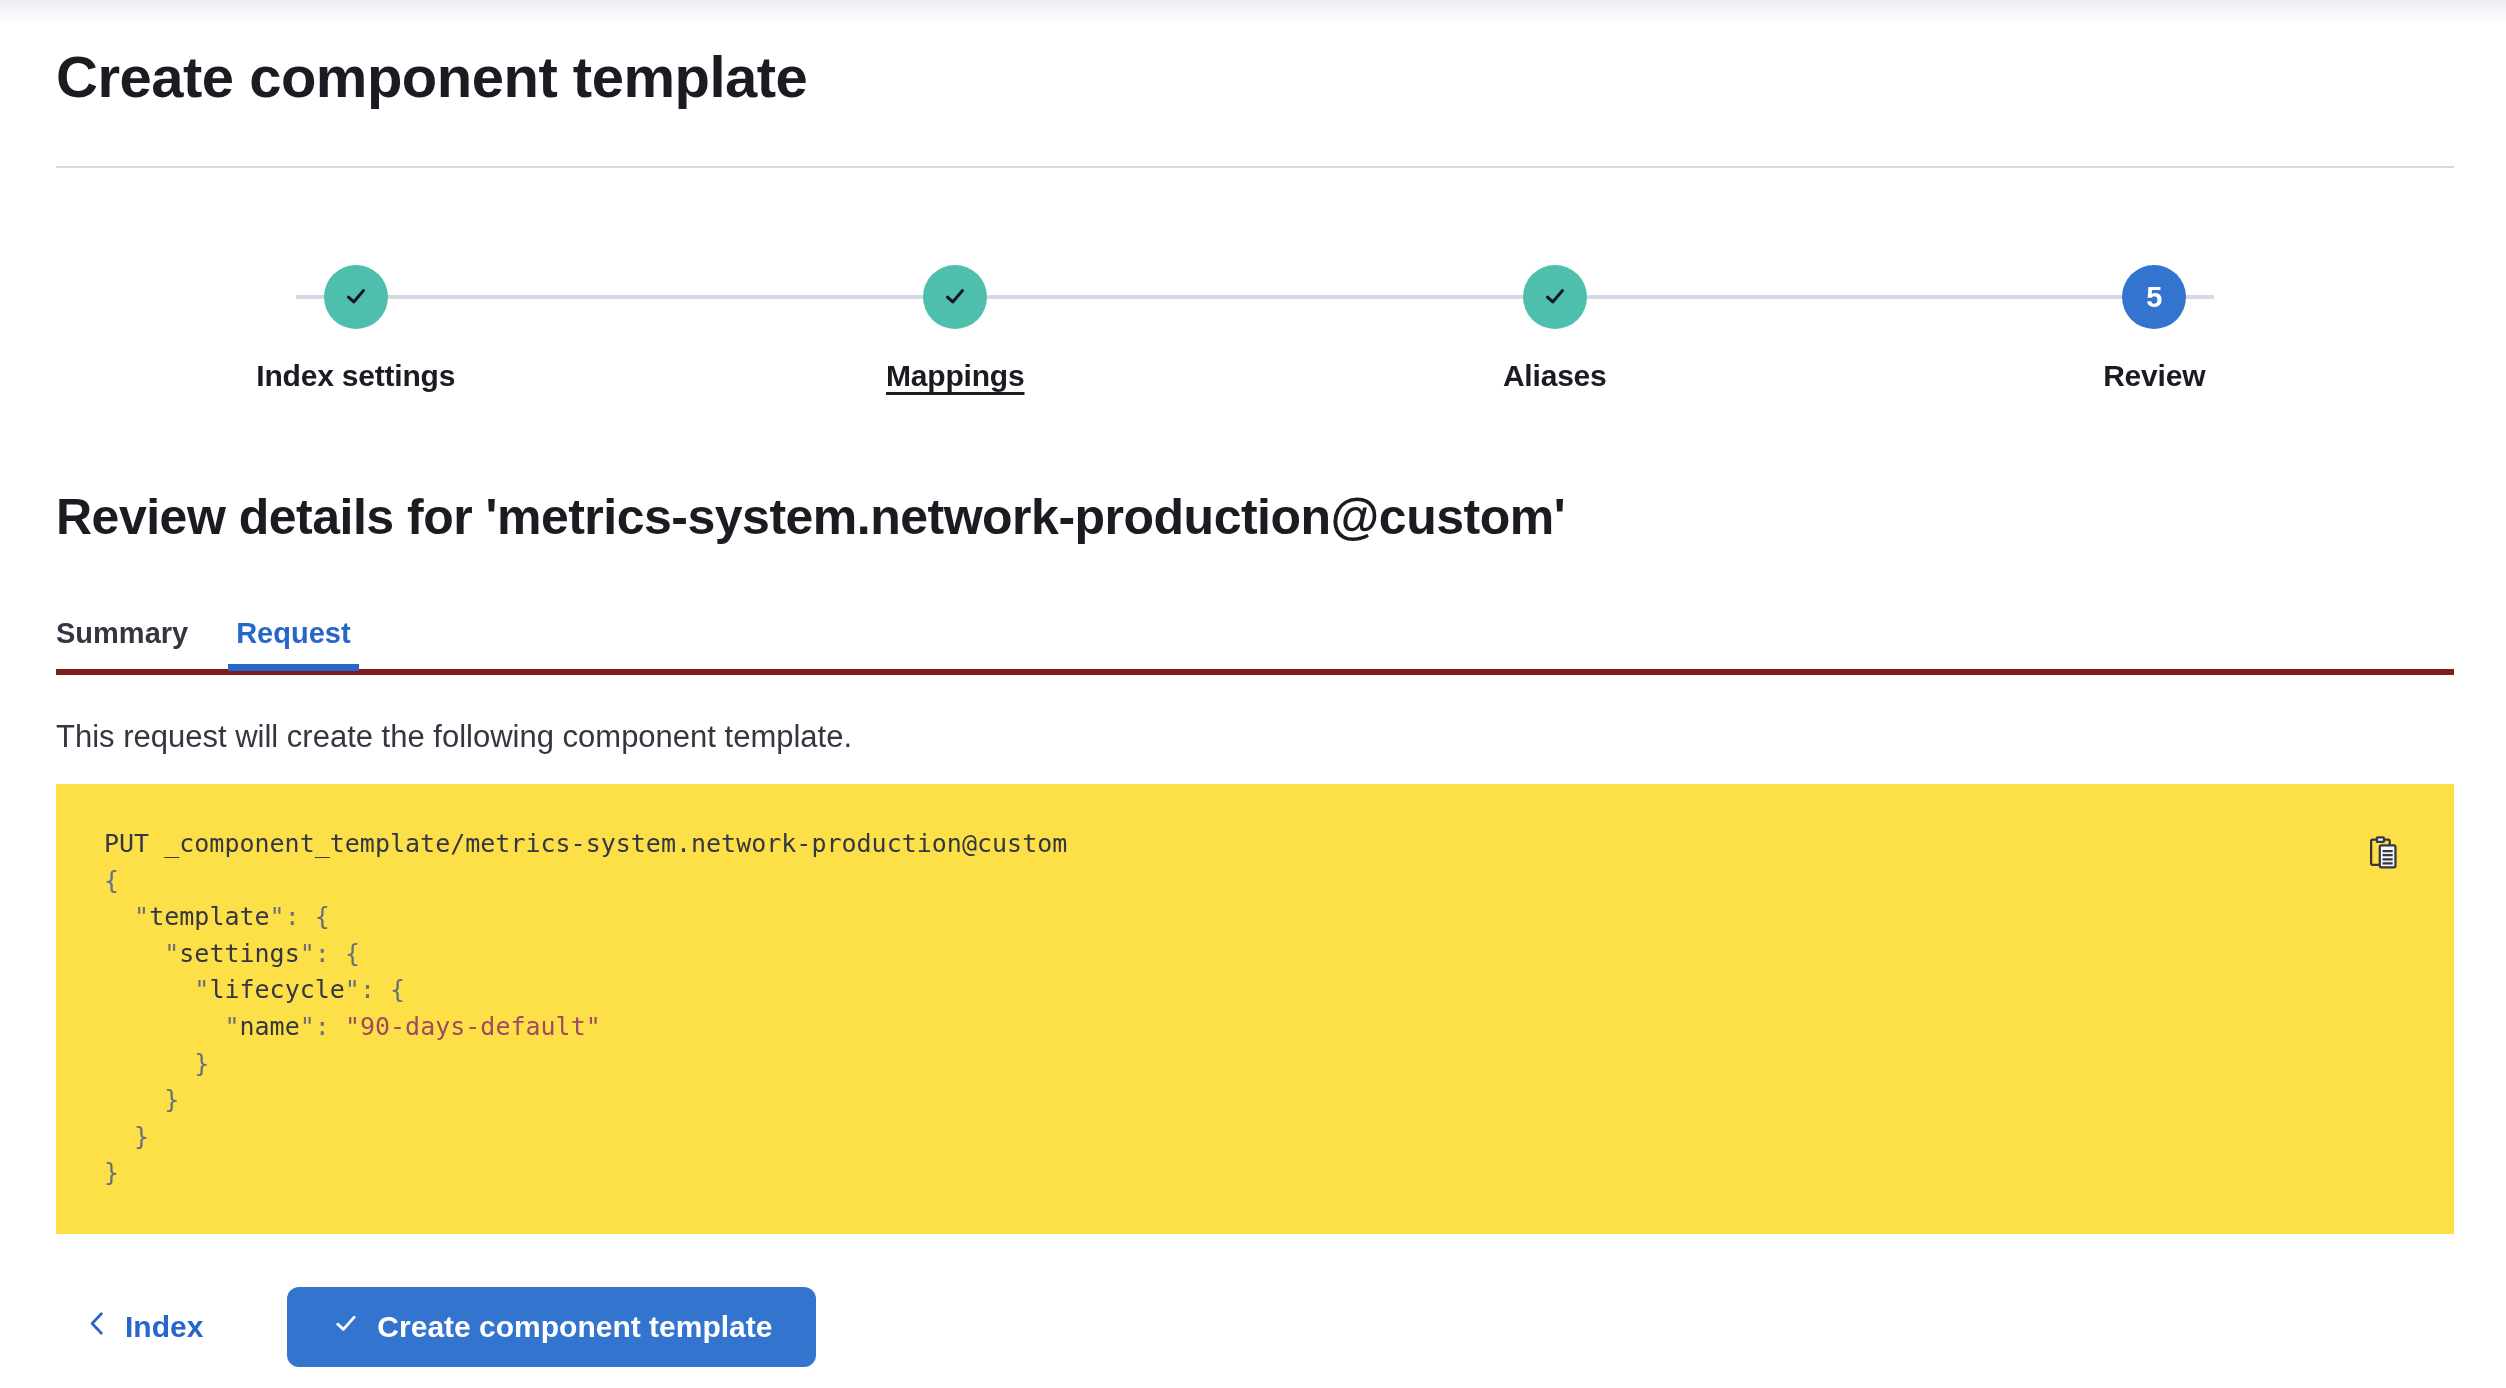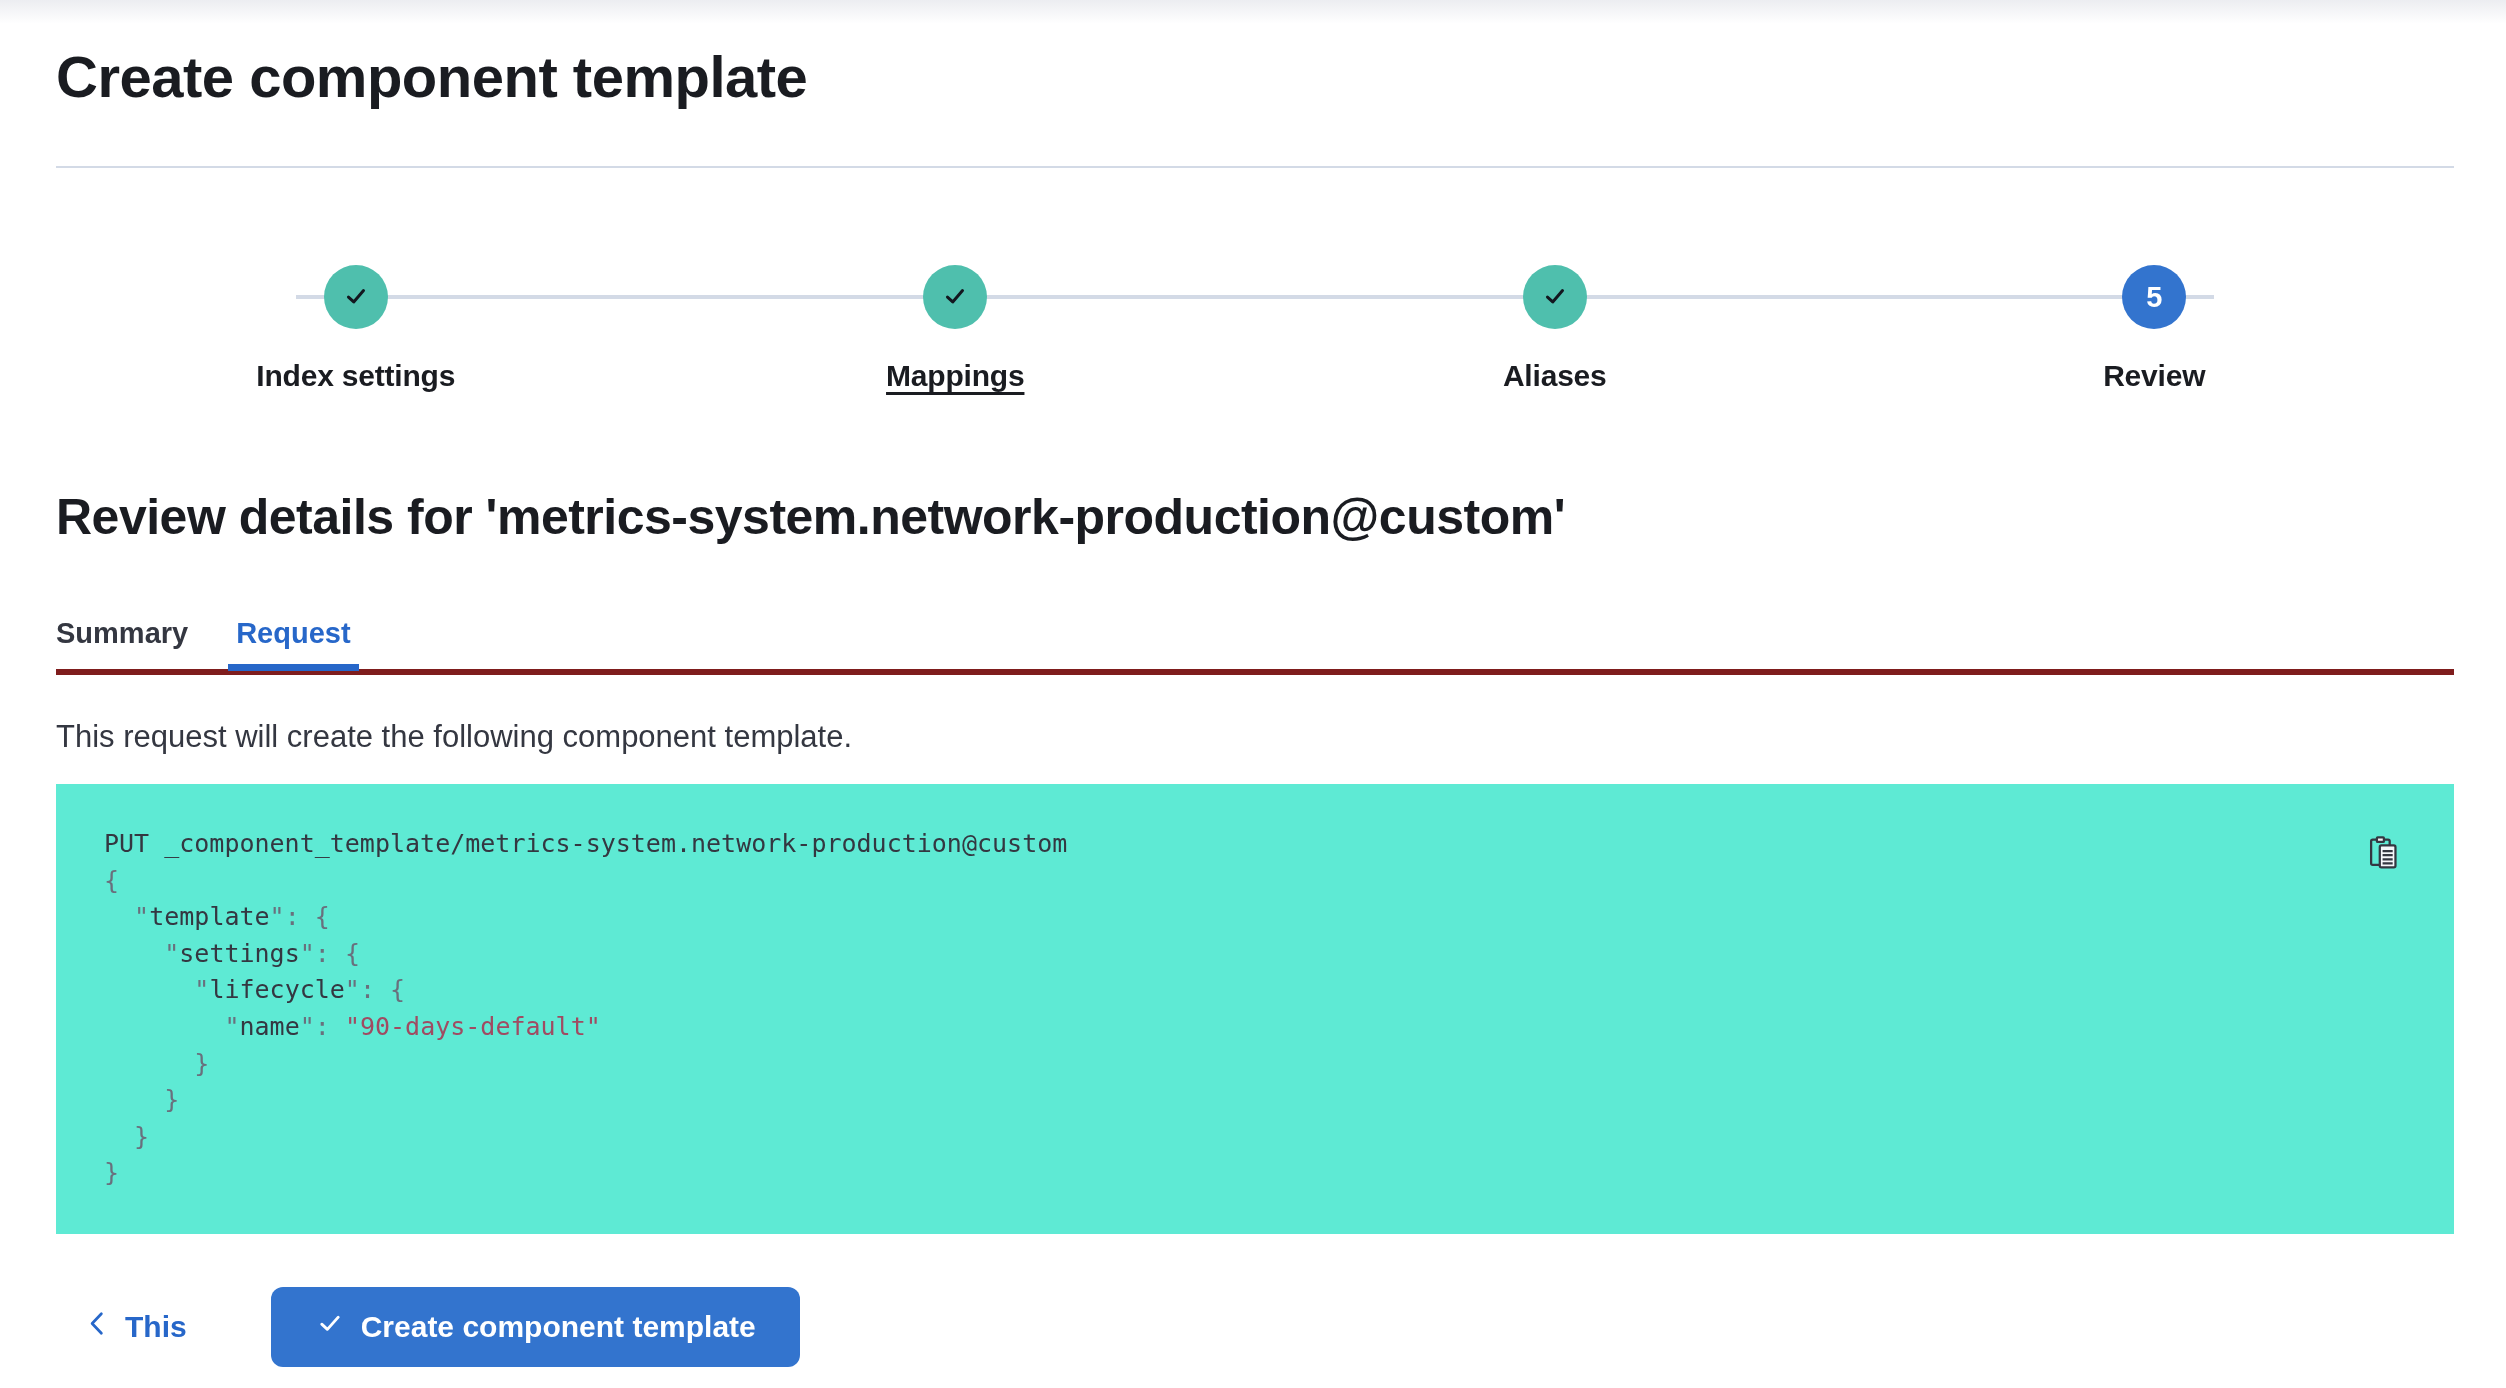--- a/index.html
+++ b/index.html
@@ -58,7 +58,7 @@
   .description { margin-top:42px; font-size:31px; line-height:40px; color:#343741; }
 
   
-  .code-panel { position:relative; margin-top:27px; background:#5eead4; padding:42px 48px; }
+  .code-panel { position:relative; margin-top:27px; background:#fde047; padding:42px 48px; }
   .code {
     font-family:"DejaVu Sans Mono", monospace; font-size:25px; line-height:36.6px;
     color:#343741; white-space:pre;

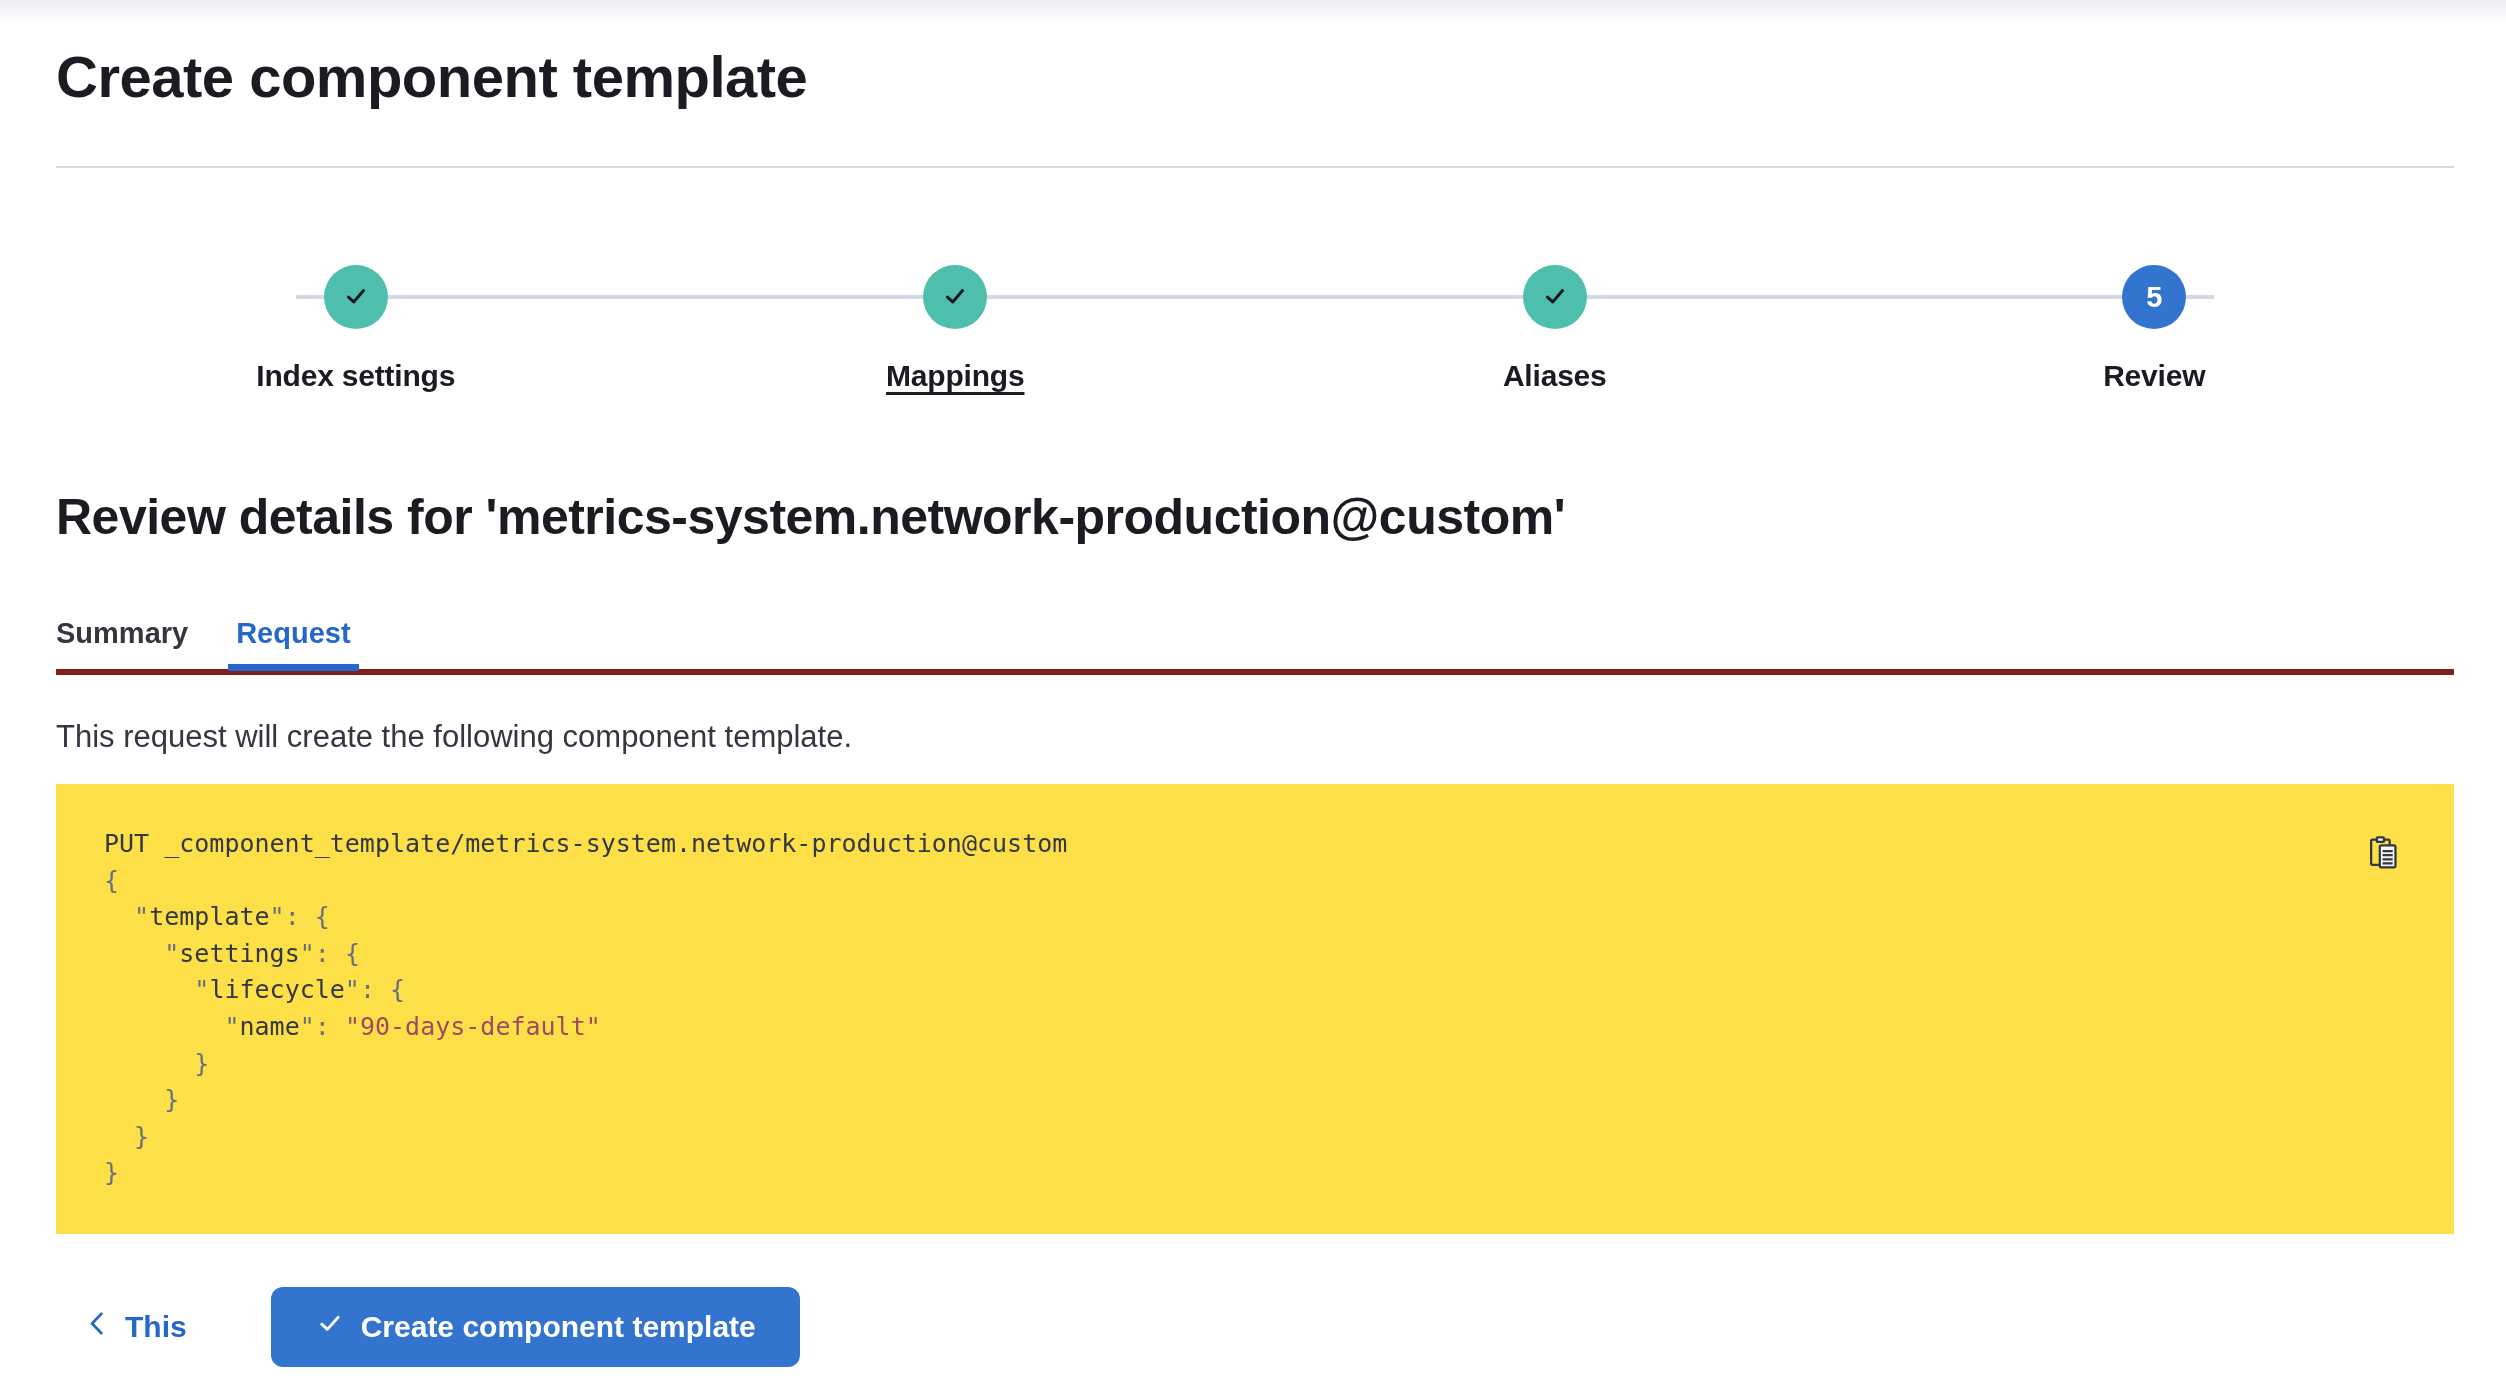--- a/index.html
+++ b/index.html
@@ -160,7 +160,7 @@
           <path d="M10.3 2.2 L4.8 8 L10.3 13.8"></path>
         </svg>
       </span>
-      <span>This</span>
+      <span>Index</span>
     </button>
     <button class="create-button">
       <span>

